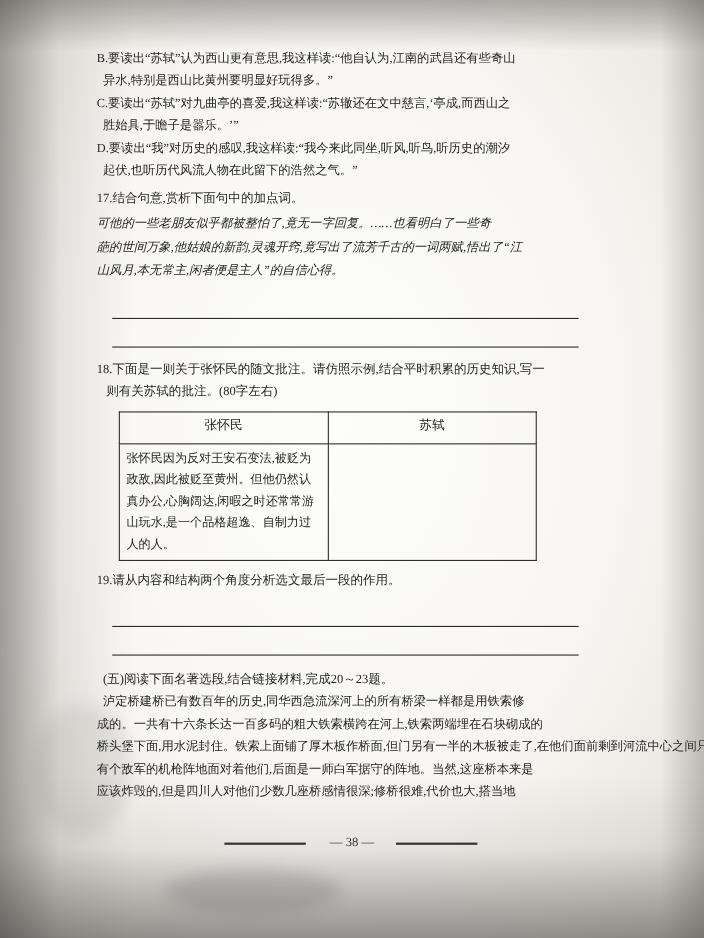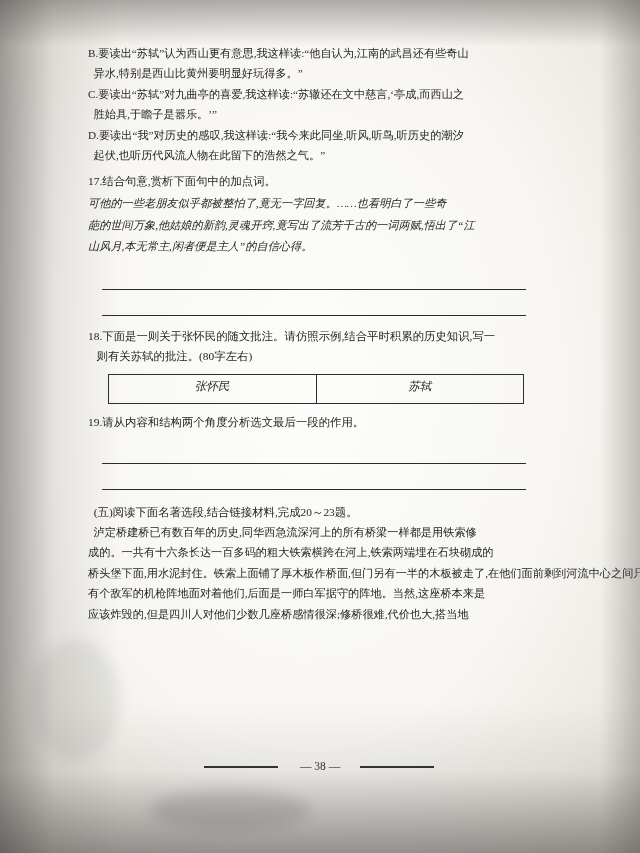--- a/index.html
+++ b/index.html
@@ -92,10 +92,9 @@
   }
   table.batch {
     border-collapse: collapse;
-    width: 416px;
+    width: 380px;
     margin: 8px 0 8px 20px;
     table-layout: fixed;
-    font-style: italic;
   }
   table.batch td, table.batch th {
     border: 1.1px solid #2e2e2e;

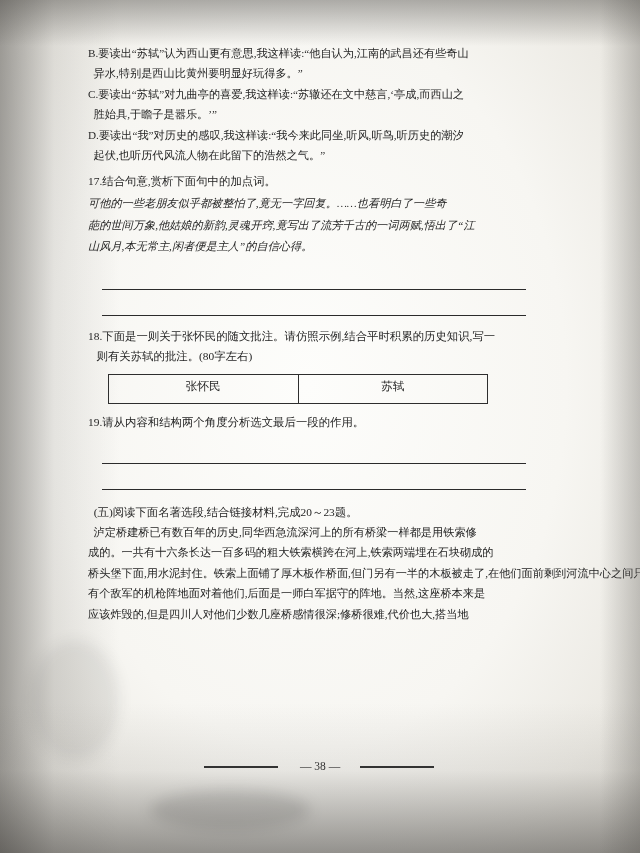--- a/index.html
+++ b/index.html
@@ -196,6 +196,14 @@
           <th>张怀民</th>
           <th>苏轼</th>
         </tr>
+        <tr>
+          <td class="body">
+            <span class="cell-text">张怀民因为反对王安石变法,被贬为政敌,因此被贬至黄州。但他仍然认真办公,心胸阔达,闲暇之时还常常游山玩水,是一个品格超逸、自制力过人的人。</span>
+          </td>
+          <td class="body">
+            <span class="cell-text"></span>
+          </td>
+        </tr>
       </tbody>
         </table>
     </div>

